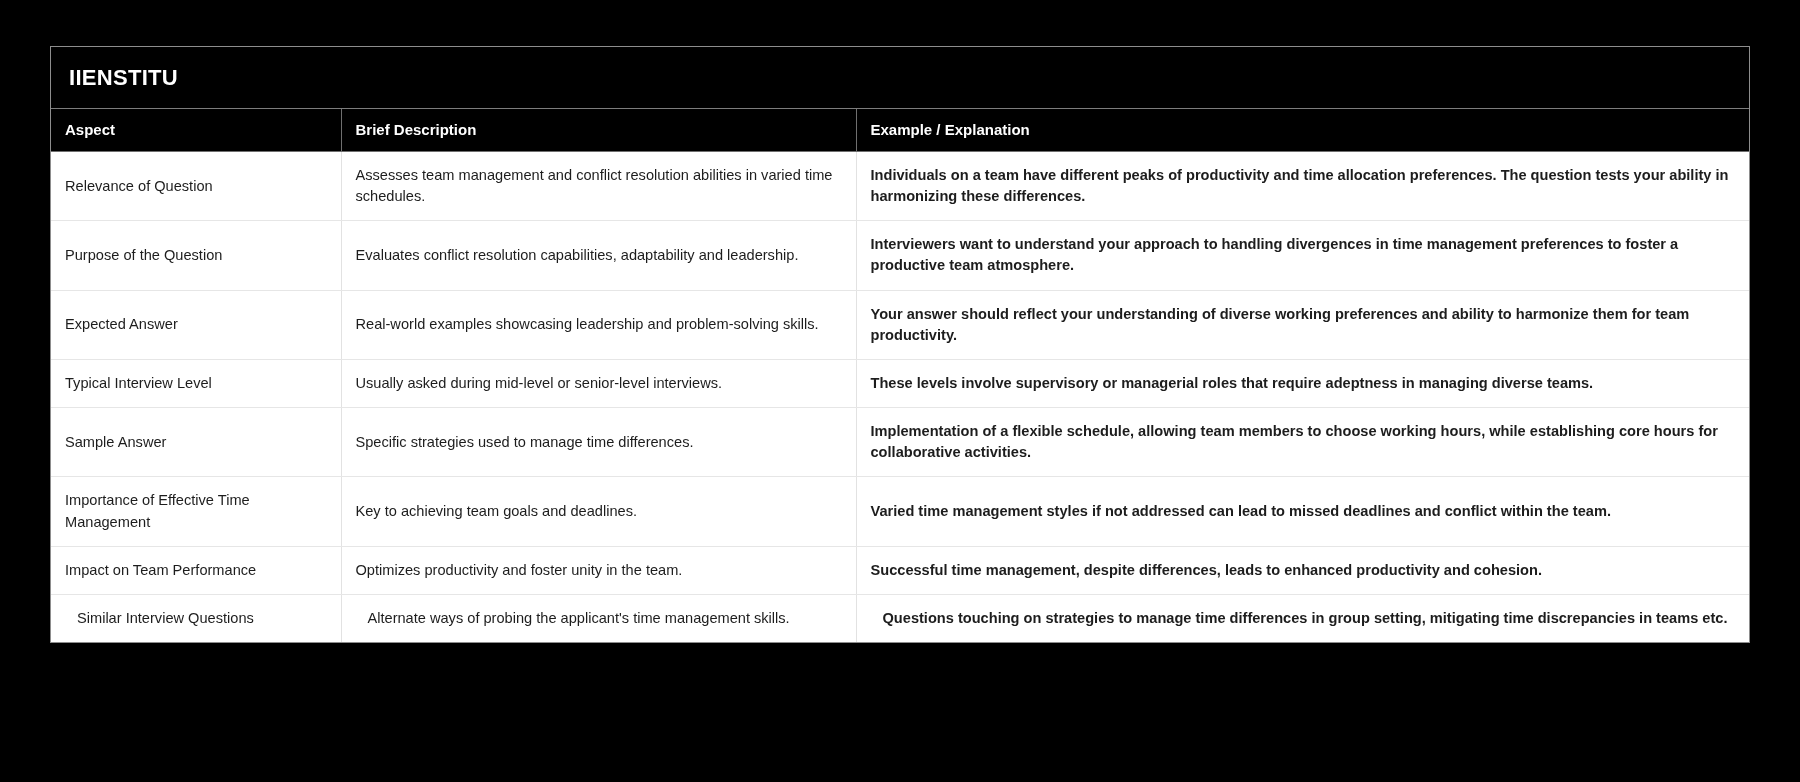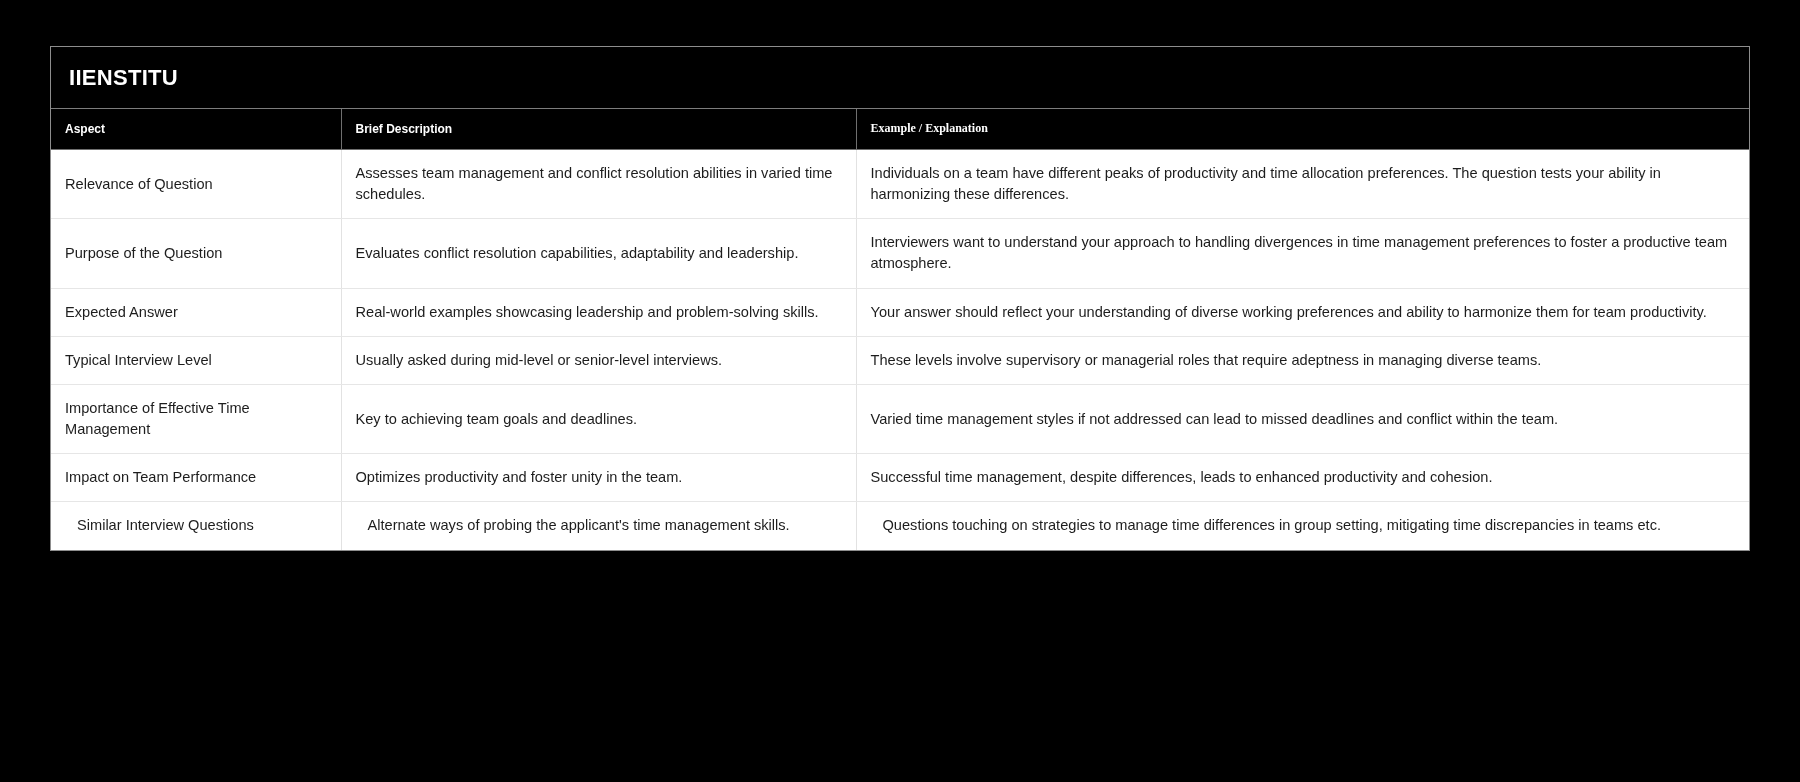--- a/index.html
+++ b/index.html
@@ -66,7 +66,7 @@
   thead th {
     background: #000000;
     color: #ffffff;
-    font-size: 12px;
+    font-size: 15px;
     font-weight: bold;
     text-align: left;
     padding: 12px 14px 13px 14px;

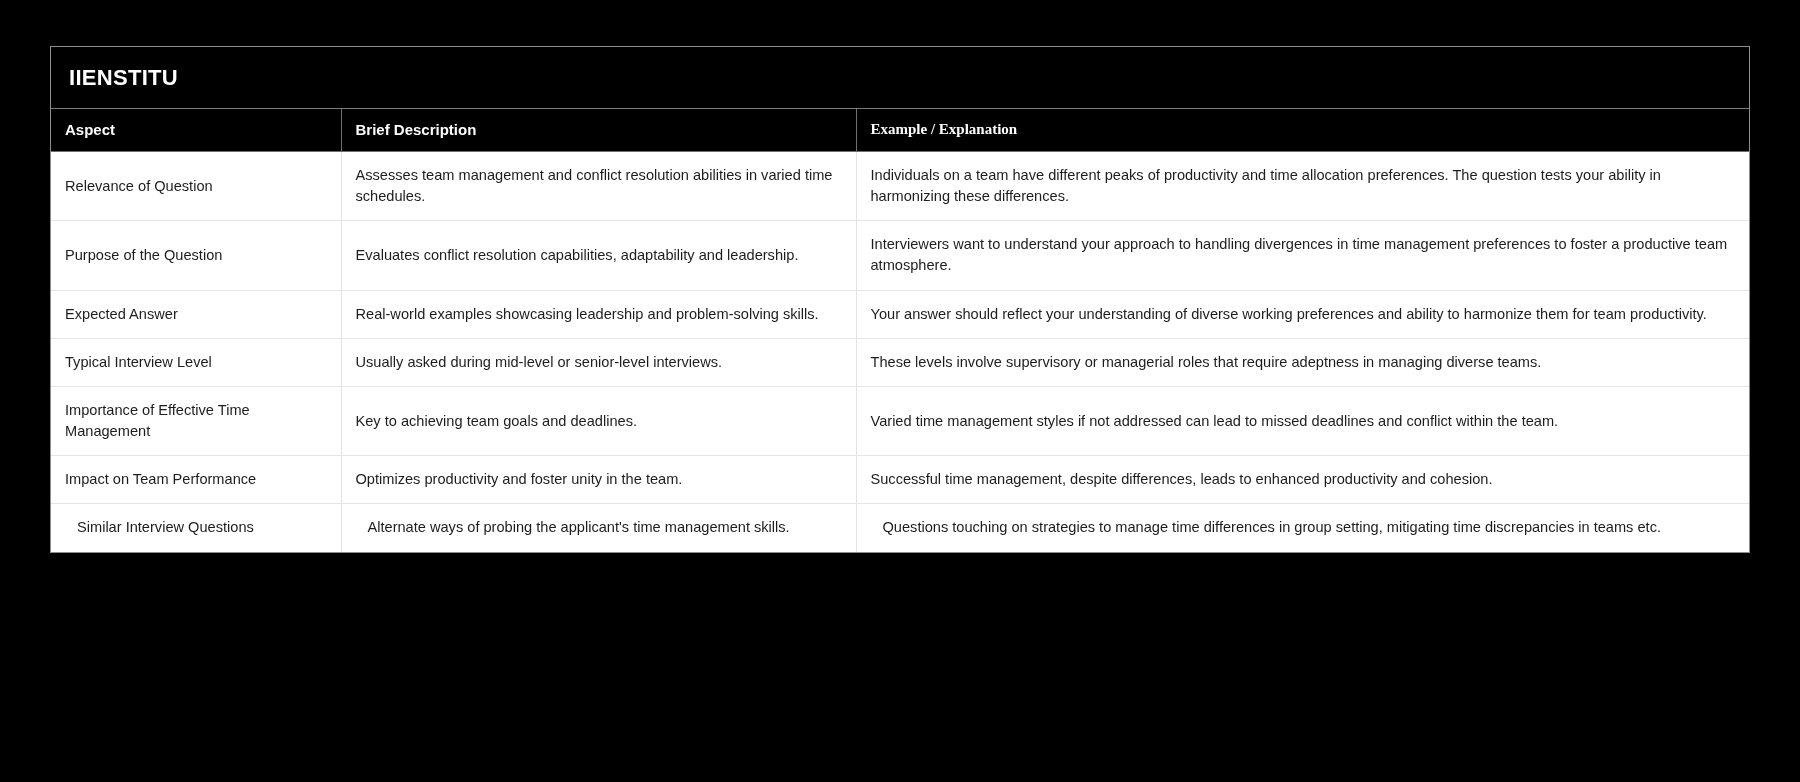--- a/index.html
+++ b/index.html
@@ -75,7 +75,7 @@
     vertical-align: middle;
     box-sizing: border-box;
   }
-  thead th:last-child { border-right: none; font-family: Liberation Serif, serif; }
+  thead th:last-child { border-right: none; }
 
   tbody td {
     background: #ffffff;

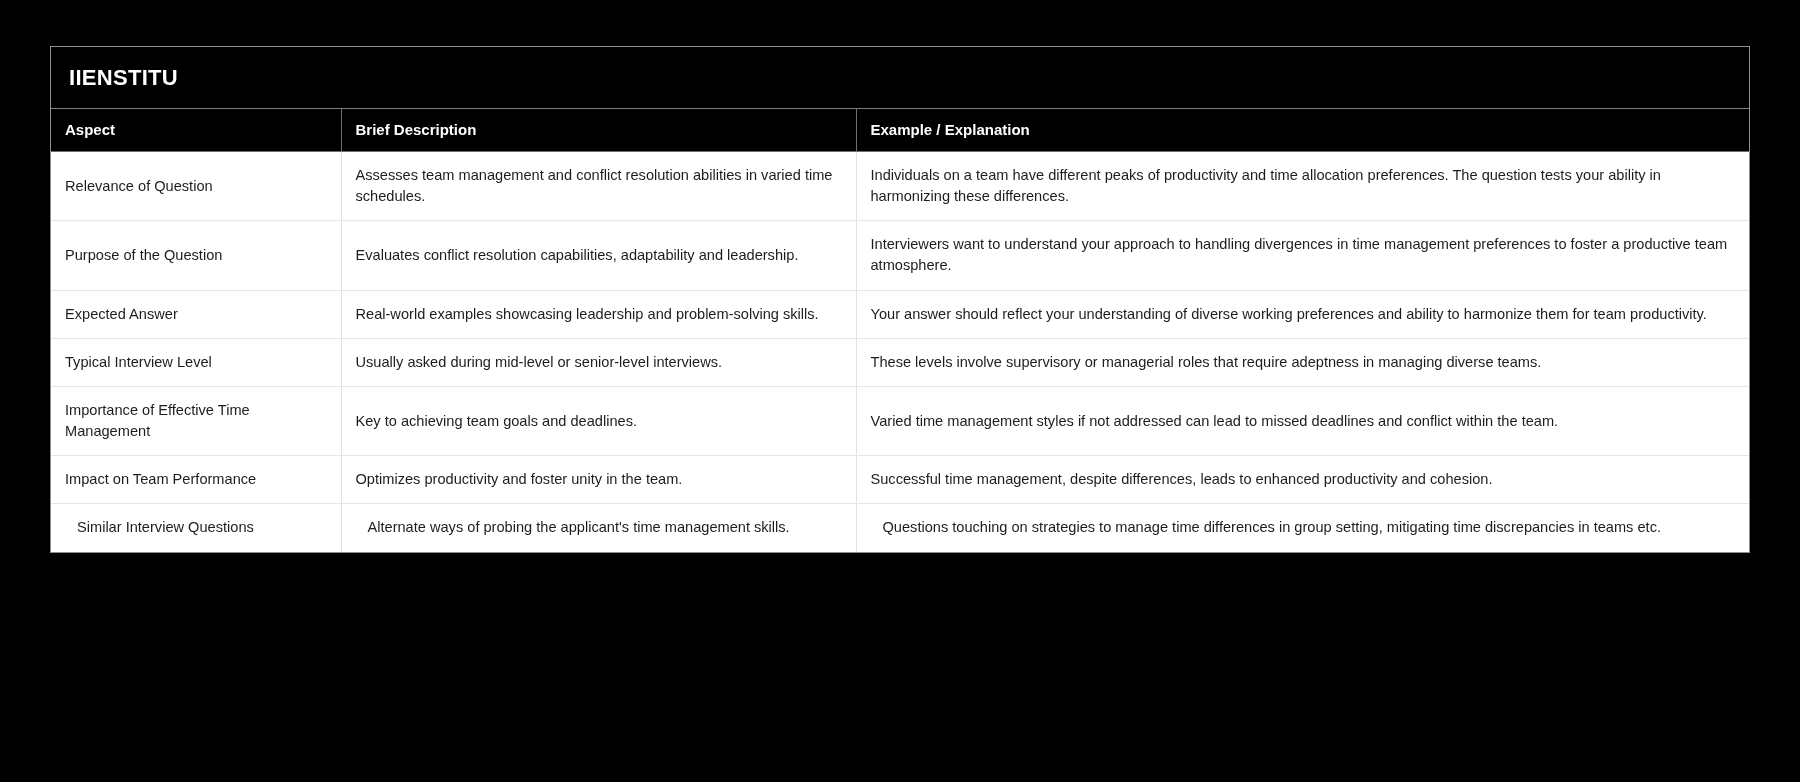--- a/index.html
+++ b/index.html
@@ -90,7 +90,7 @@
     box-sizing: border-box;
     word-wrap: break-word;
   }
-  tbody td:last-child { border-right: none; }
+  tbody td:last-child { border-right: none; font-weight: bold; }
   tbody tr:last-child td { border-bottom: none; padding-left: 26px; }
 
   tbody td.aspect-cell { }

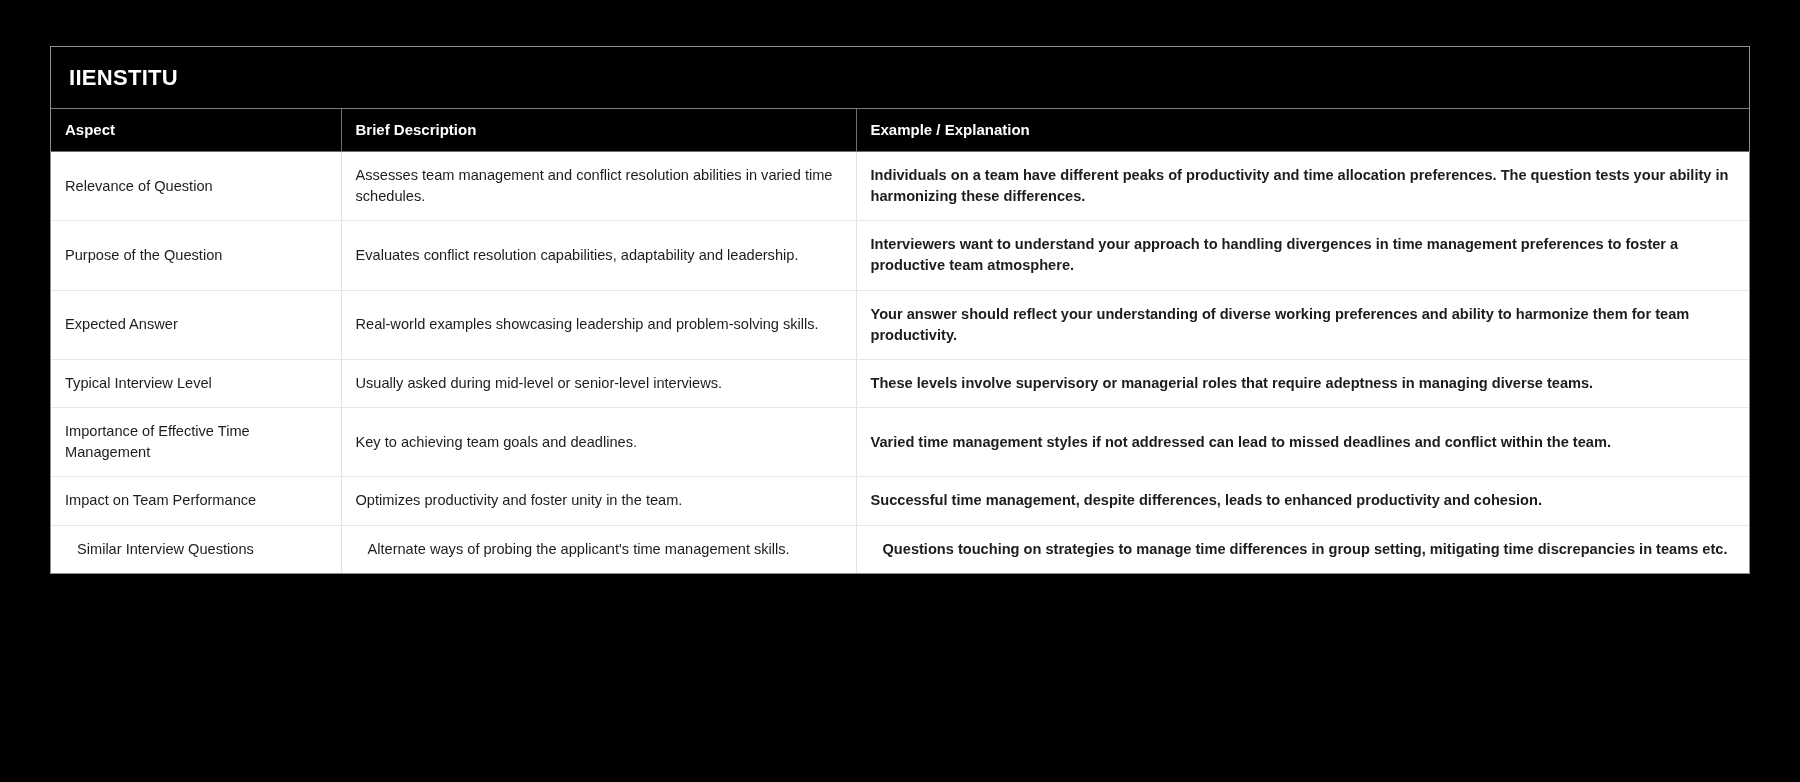--- a/index.html
+++ b/index.html
@@ -140,6 +140,11 @@
           <td>These levels involve supervisory or managerial roles that require adeptness in managing diverse teams.</td>
         </tr>
         <tr>
+          <td class="aspect-cell">Sample Answer</td>
+          <td>Specific strategies used to manage time differences.</td>
+          <td>Implementation of a flexible schedule, allowing team members to choose working hours, while establishing core hours for collaborative activities.</td>
+        </tr>
+        <tr>
           <td class="aspect-cell">Importance of Effective Time Management</td>
           <td>Key to achieving team goals and deadlines.</td>
           <td>Varied time management styles if not addressed can lead to missed deadlines and conflict within the team.</td>

